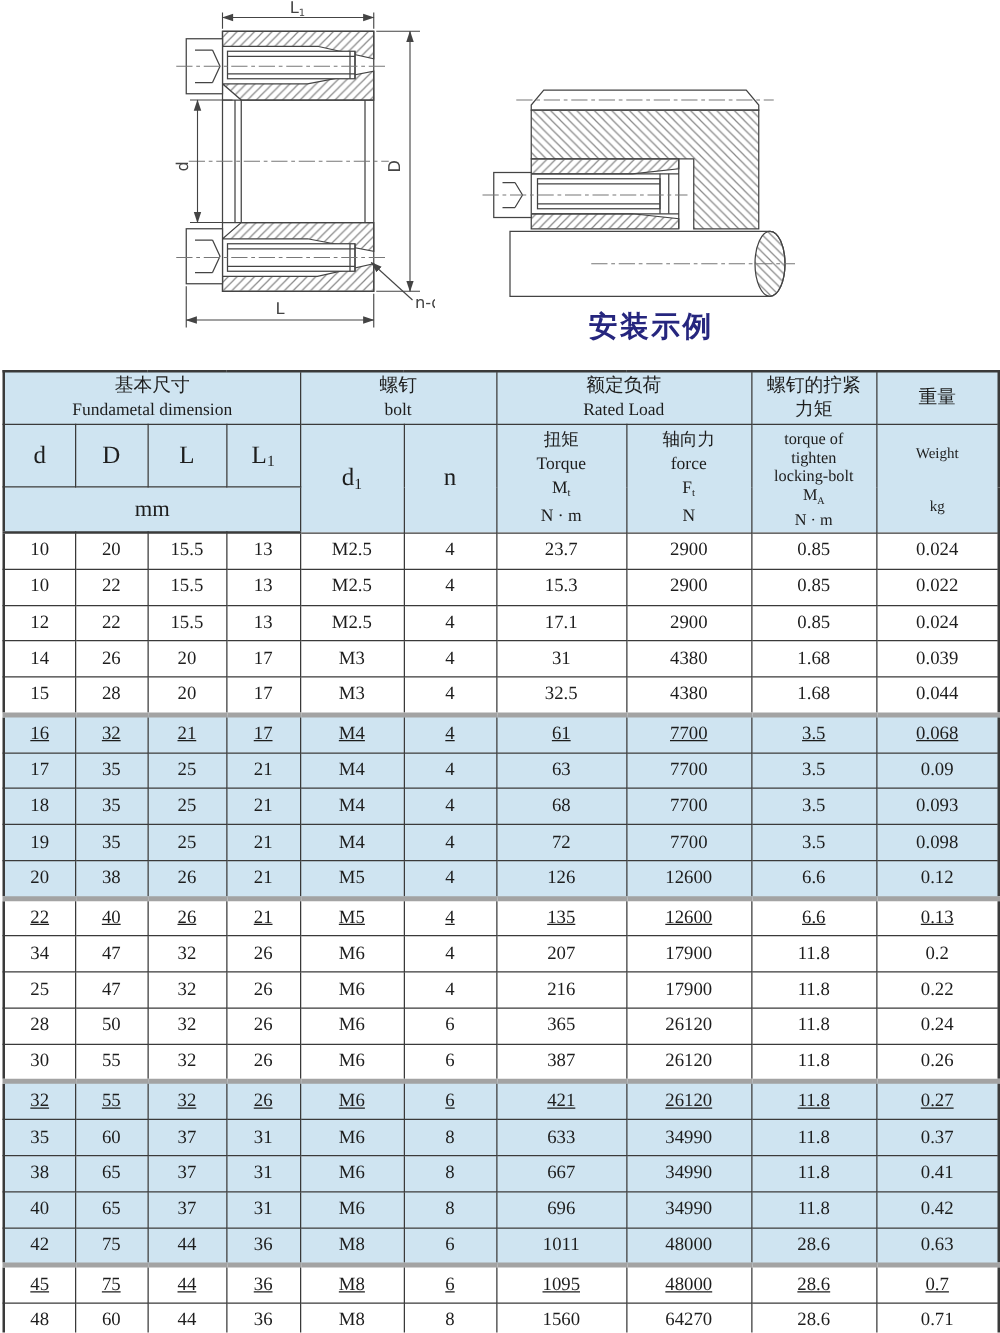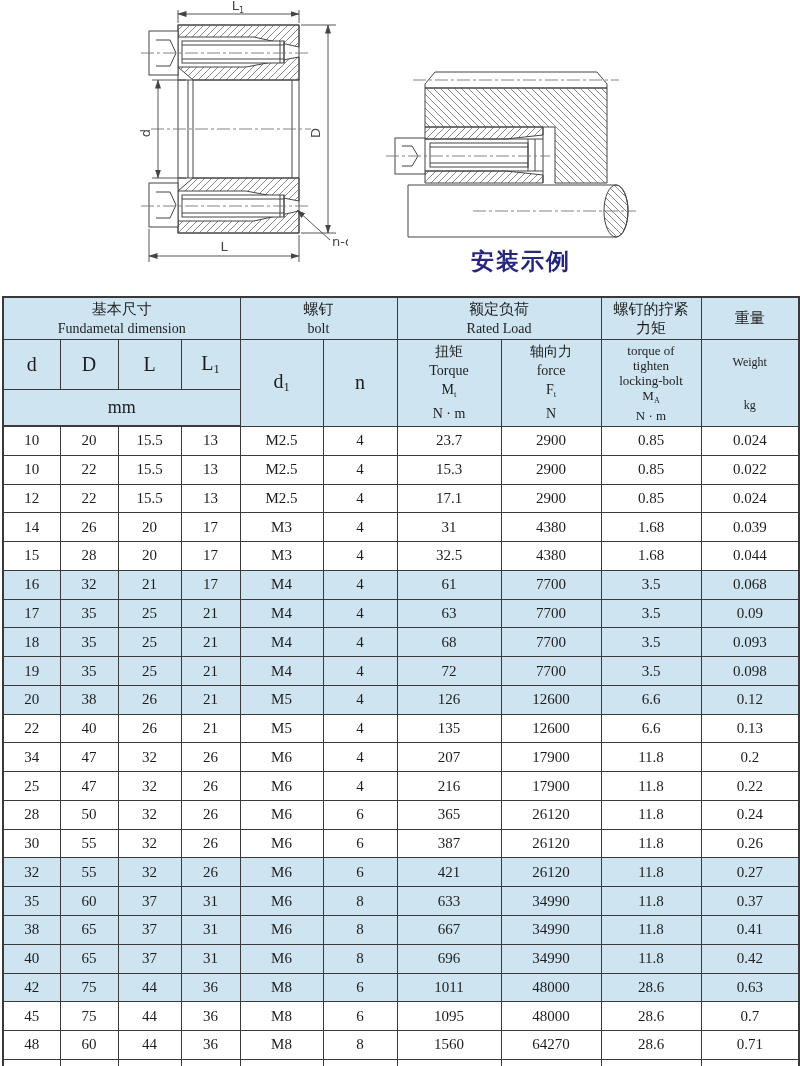--- a/index.html
+++ b/index.html
@@ -43,7 +43,7 @@
   .sub{font-size:62%;vertical-align:-3px;}
   tbody td{font-size:15px;height:27.78px;background:#ffffff;}
   tbody tr.shaded td{background:#cfe4f1;}
-  tbody tr.group-start td{border-top:1px solid #a3a3a3;}
+  tbody tr.group-start td{border-top:4px solid #a3a3a3;text-decoration:underline;}
   thead tr.b3 th{border-bottom:2px solid #3a3a3a;}
 </style>
 </head>

